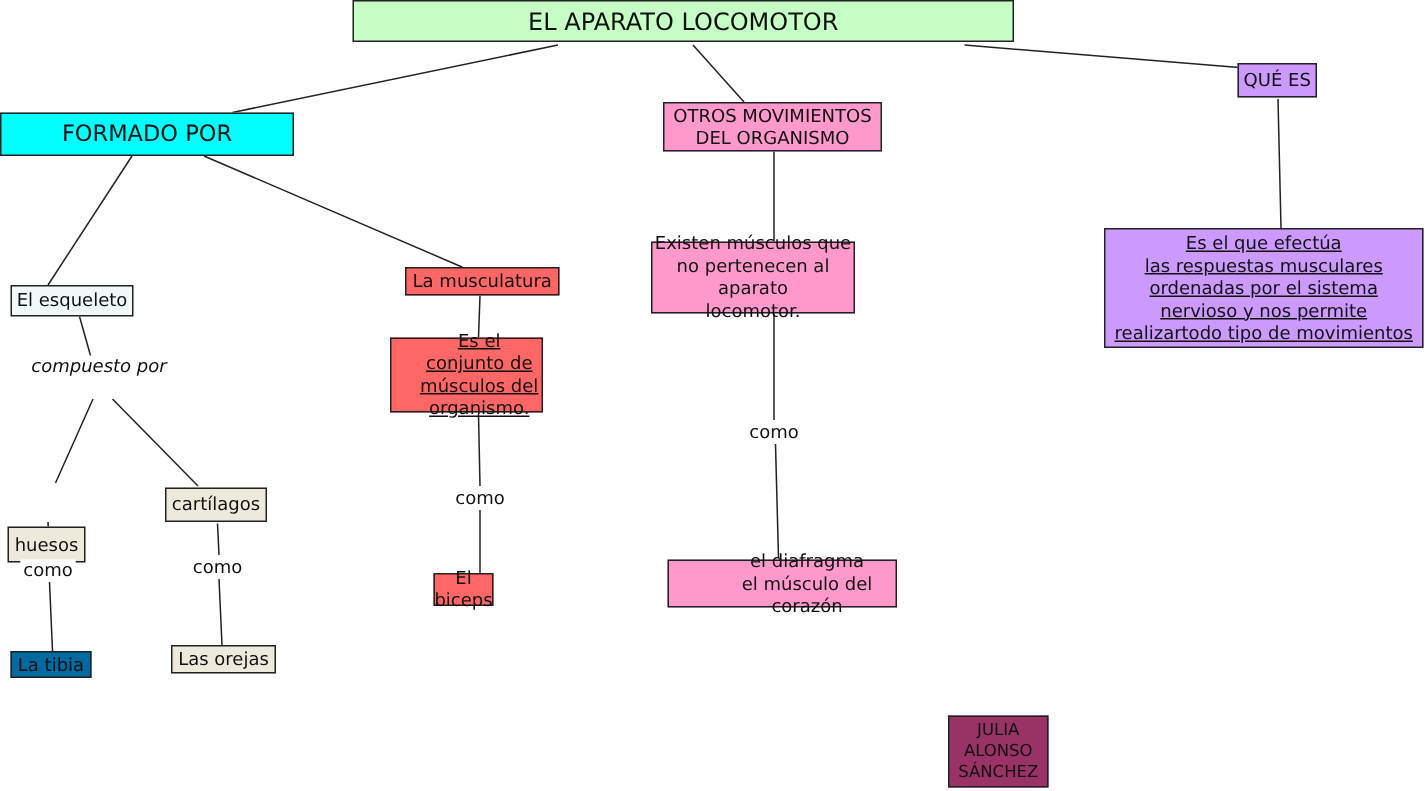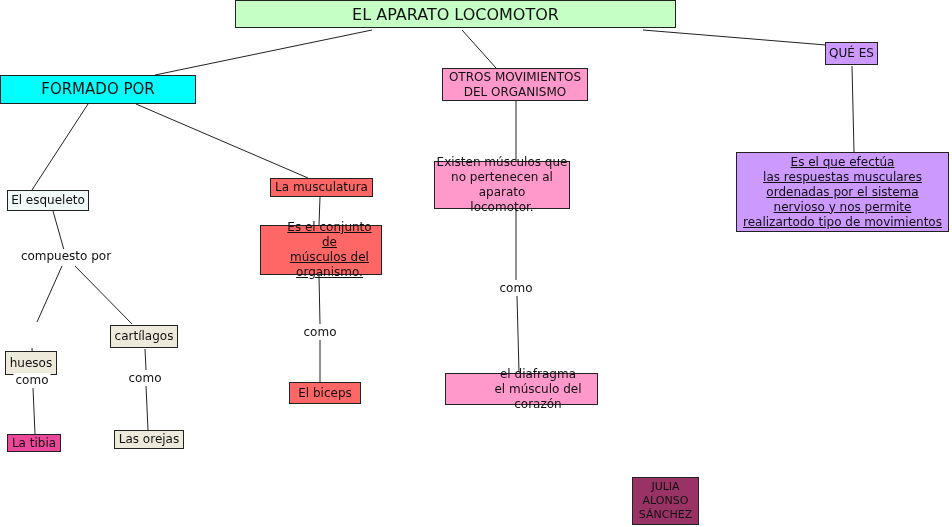--- a/index.html
+++ b/index.html
@@ -65,7 +65,7 @@
 
 <div class="node" style="left:270px;top:178px;width:103px;height:19px;background:#ff6666;">La musculatura</div>
 
-<div class="node u" style="left:260px;top:225px;width:122px;height:50px;background:#ff6666;padding-left:17px;">Es el conjunto de
+<div class="node u" style="left:260px;top:225px;width:102px;height:50px;background:#ff6666;padding-left:17px;">Es el conjunto de
 músculos del 
 organismo.</div>
 

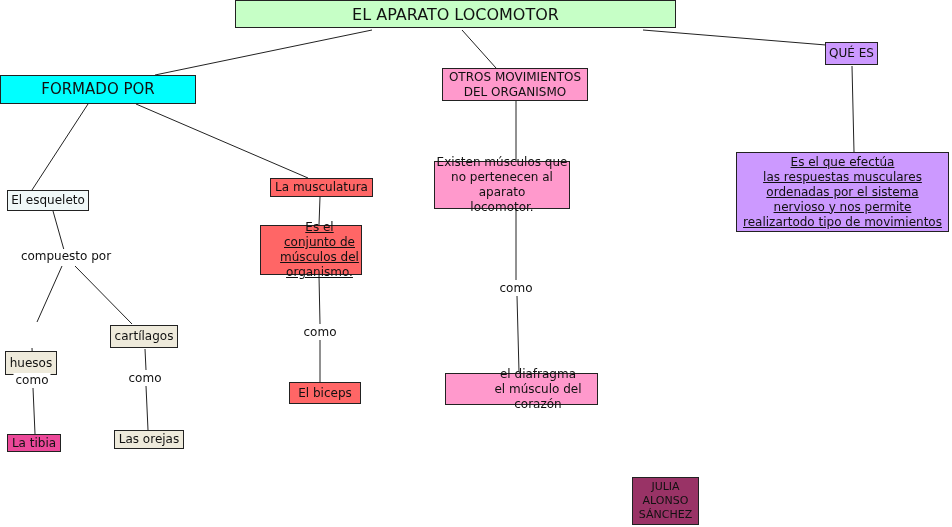--- a/index.html
+++ b/index.html
@@ -96,7 +96,7 @@
 ALONSO
 SÁNCHEZ</div>
 
-<span class="label" style="left:66px;top:256px;">compuesto por</span>
+<span class="label" style="left:66px;top:244px;font-style:italic;">compuesto por</span>
 <span class="label" style="left:32px;top:380px;">como</span>
 <span class="label" style="left:145px;top:378px;">como</span>
 <span class="label" style="left:320px;top:332px;">como</span>

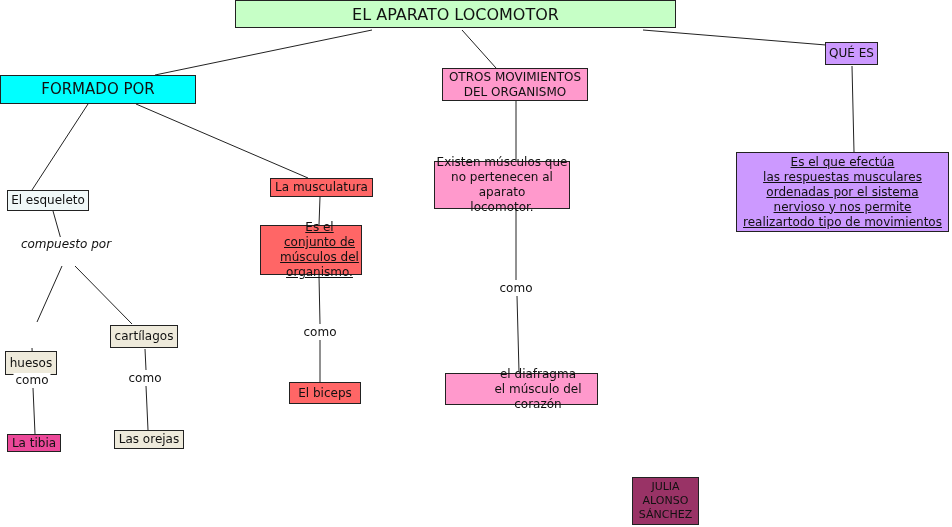--- a/index.html
+++ b/index.html
@@ -69,7 +69,7 @@
 músculos del 
 organismo.</div>
 
-<div class="node" style="left:289px;top:382px;width:72px;height:22px;background:#ff6666;">El biceps</div>
+<div class="node" style="left:289px;top:382px;width:40px;height:22px;background:#ff6666;">El biceps</div>
 
 <div class="node" style="left:5px;top:322px;width:52px;height:24px;background:#eeeadb;margin-top:29px;">huesos</div>
 

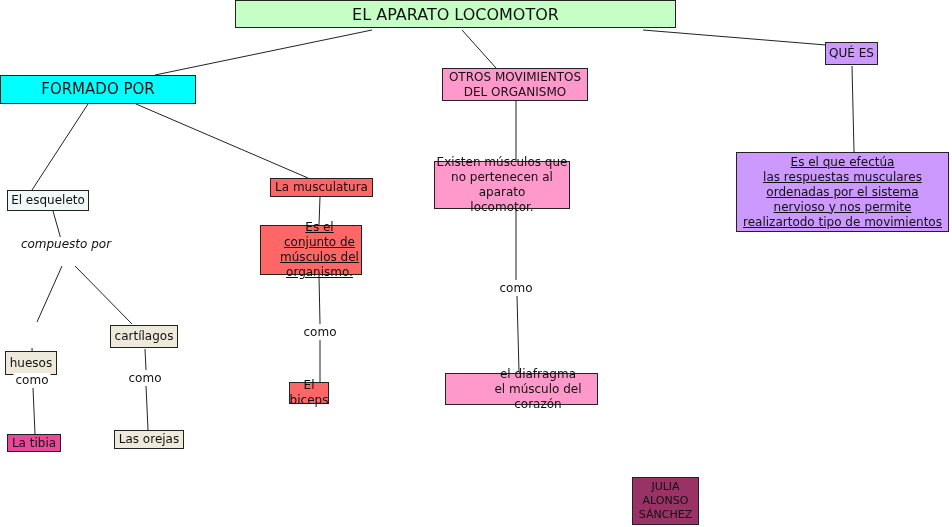--- a/index.html
+++ b/index.html
@@ -75,7 +75,7 @@
 
 <div class="node" style="left:110px;top:325px;width:68px;height:23px;background:#eeeadb;">cartílagos</div>
 
-<div class="node" style="left:7px;top:434px;width:54px;height:18px;background:#ec4899;">La tibia</div>
+<div class="node" style="left:7px;top:434px;width:54px;height:18px;background:#0369a1;">La tibia</div>
 
 <div class="node" style="left:114px;top:430px;width:70px;height:19px;background:#eeeadb;">Las orejas</div>
 

